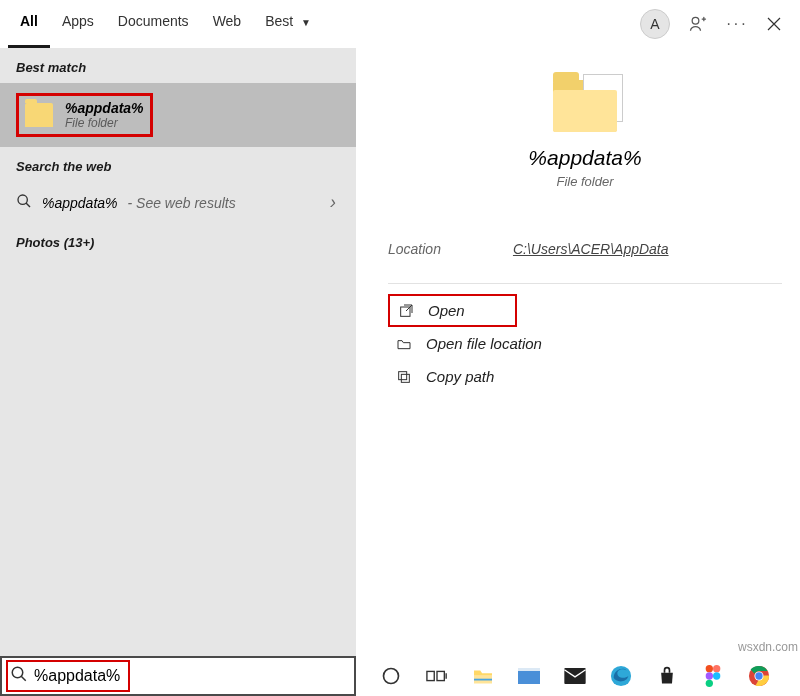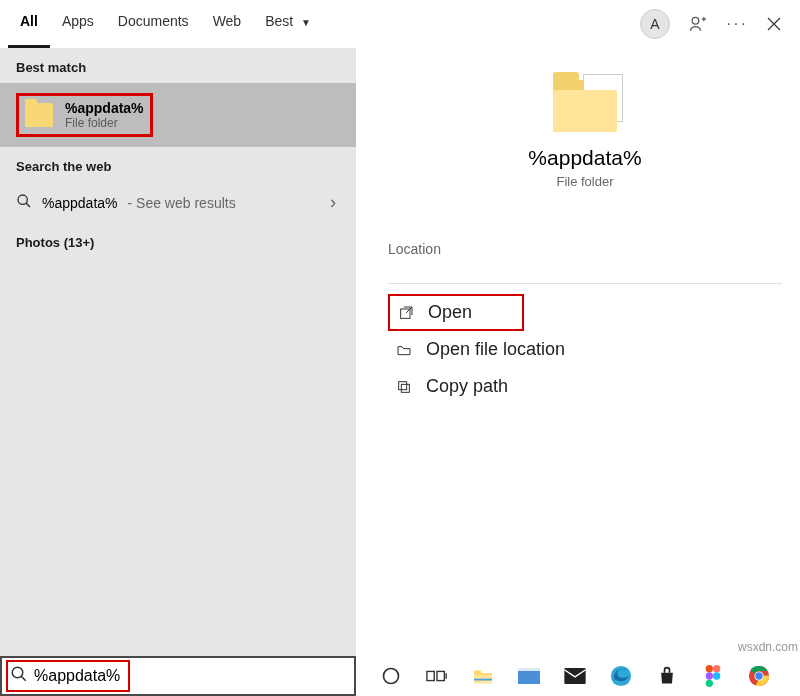--- a/index.html
+++ b/index.html
@@ -15,7 +15,7 @@
   .icon-btn svg { display: block; }
 
   
-  .main { display: flex; height: 608px; }
+  .main { display: flex; height: 608px; font-style: italic; }
   .left { width: 356px; background: #e6e6e6; display: flex; flex-direction: column; }
   .right { flex: 1; background: #fff; padding: 12px 18px 0 32px; }
 

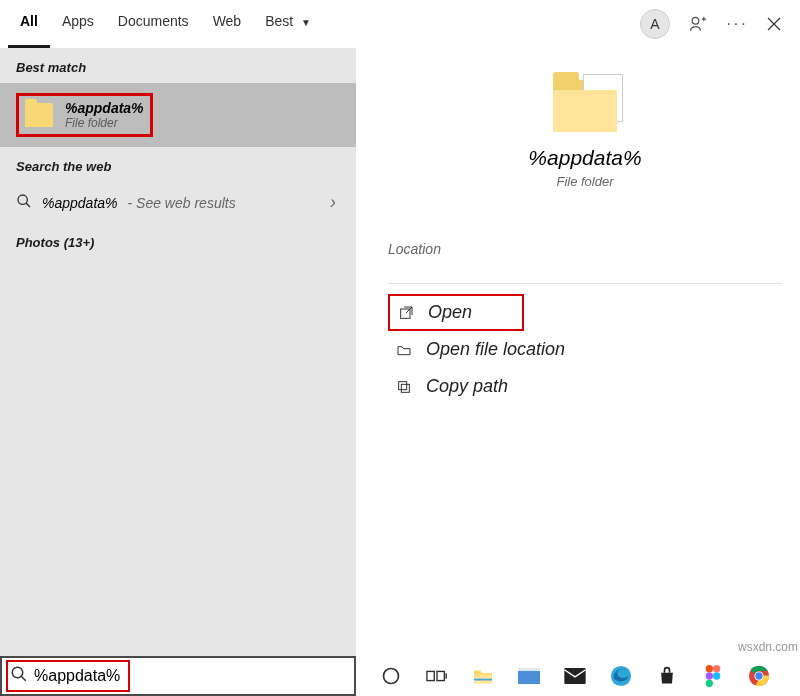--- a/index.html
+++ b/index.html
@@ -140,6 +140,7 @@
 
     <div class="kv-row">
       <span class="k">Location</span>
+      <a class="v">C:\Users\ACER\AppData</a>
     </div>
 
     <div class="action-list">

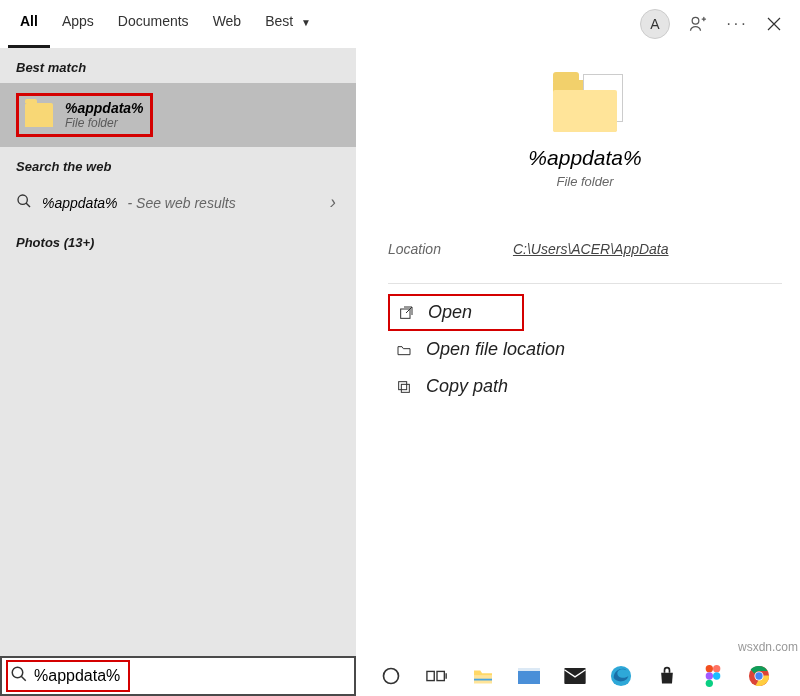--- a/index.html
+++ b/index.html
@@ -50,7 +50,7 @@
   .kv-row .v { color: #444; text-decoration: underline; }
 
   .action-list { border-top: 1px solid #e2e2e2; padding-top: 10px; }
-  .action-item { display: flex; align-items: center; gap: 14px; padding: 8px 8px; font-size: 18px; color: #222; }
+  .action-item { display: flex; align-items: center; gap: 14px; padding: 8px 8px; font-size: 15px; color: #222; }
   .action-item svg { flex-shrink: 0; }
   .open-hl { border: 2px solid #d40000; padding: 6px 50px 6px 8px; width: max-content; }
 

